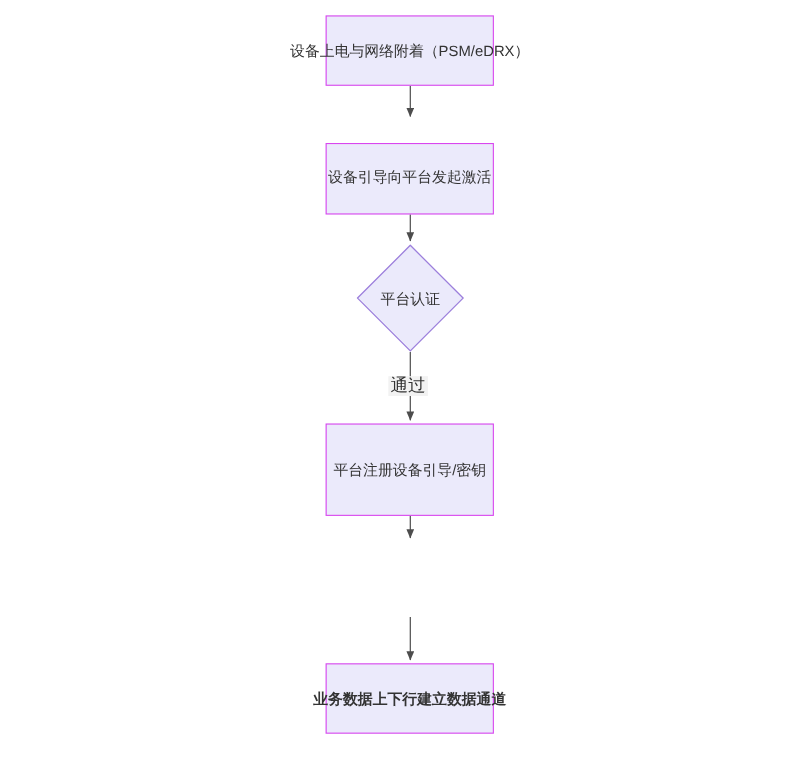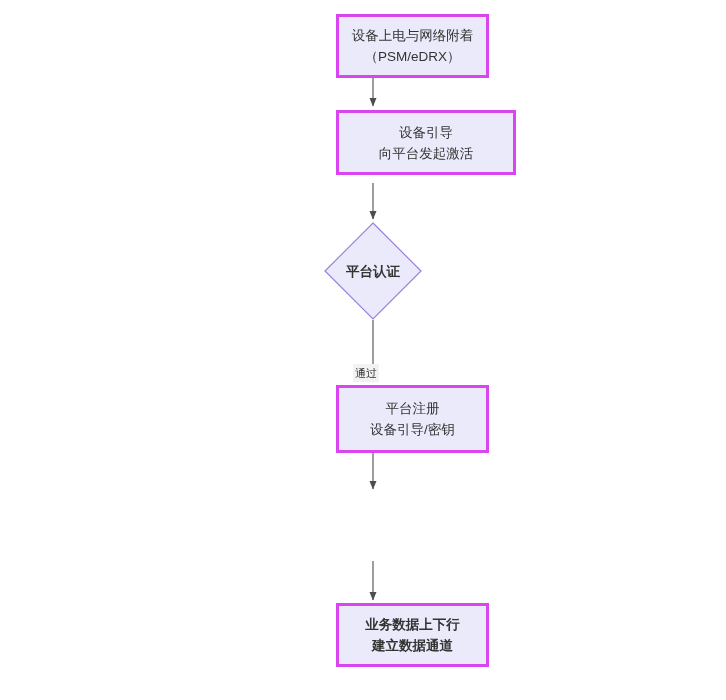--- a/index.html
+++ b/index.html
@@ -33,17 +33,16 @@
     position: absolute;
     box-sizing: border-box;
     display: flex;
-    flex-direction: column;
+    flex-direction: row;
     align-items: center;
     justify-content: center;
     background: #ebeafb;
-    border: 3px solid #d946ef;
+    border: 1px solid #d946ef;
     color: #333333;
     font-size: 13.5px;
     line-height: 21px;
     text-align: center;
     white-space: nowrap;
-    margin-left: 40px;
   }
   .node .line {
     display: block;

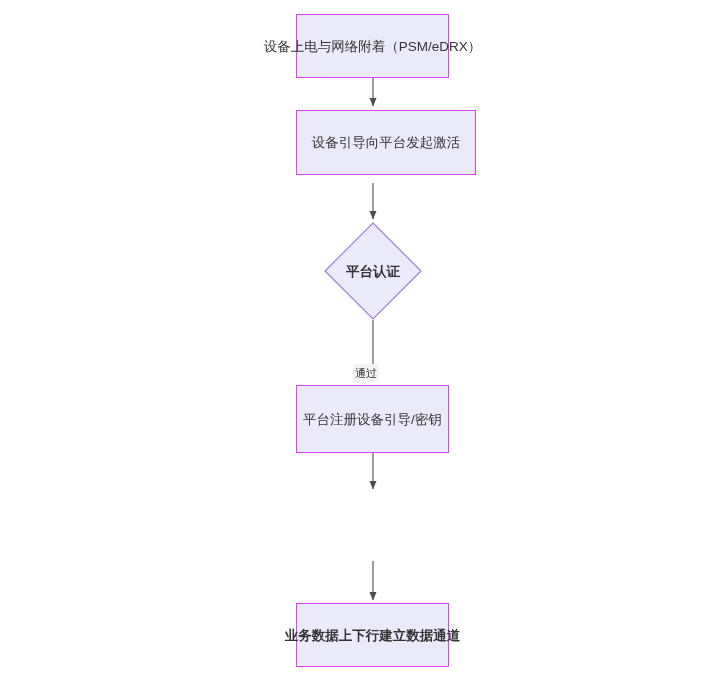--- a/index.html
+++ b/index.html
@@ -115,7 +115,7 @@
     <span class="line">（PSM/eDRX）</span>
   </div>
 
-  <div class="node" style="left:296px; top:110px; width:180px; height:65px;">
+  <div class="node" style="left:296px; top:130px; width:153px; height:65px;font-family:Liberation Mono, monospace;">
     <span class="line">设备引导</span>
     <span class="line">向平台发起激活</span>
   </div>

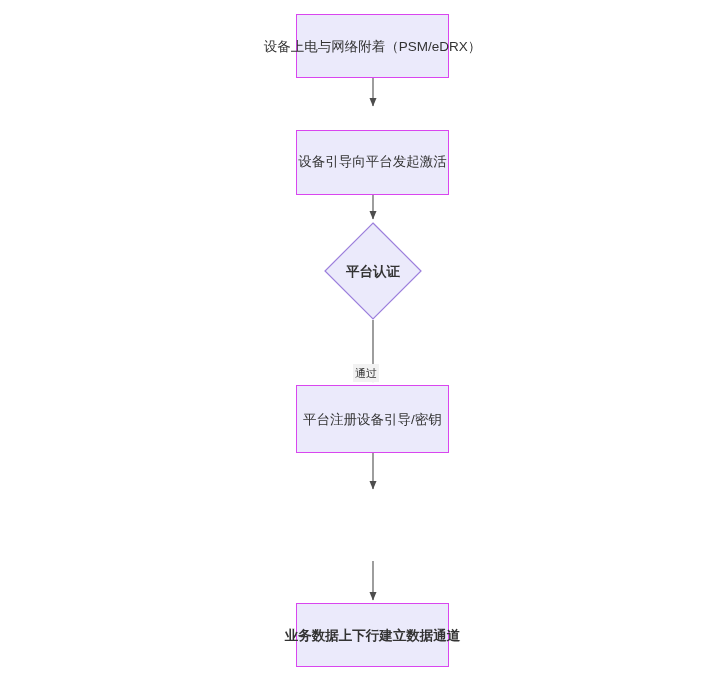--- a/index.html
+++ b/index.html
@@ -52,7 +52,6 @@
     display: flex;
     align-items: center;
     justify-content: center;
-    font-weight: bold;
   }
   .diamond-shape {
     position: absolute;

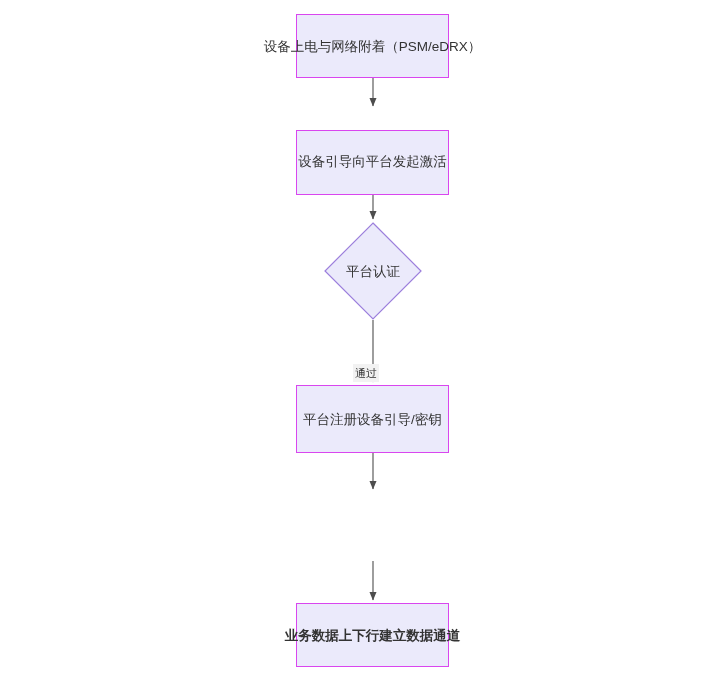--- a/index.html
+++ b/index.html
@@ -72,12 +72,11 @@
     position: absolute;
     background: #f2f2f2;
     color: #333333;
-    font-size: 11px;
+    font-size: 16px;
     line-height: 16px;
     padding: 1px 2px;
     white-space: nowrap;
     text-align: center;
-    margin-top: 22px;
   }
 </style>
 </head>

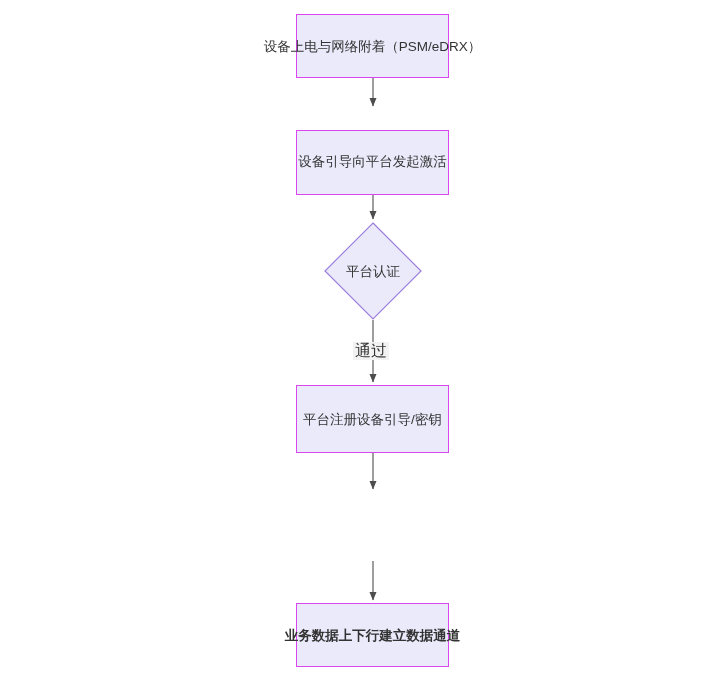--- a/index.html
+++ b/index.html
@@ -129,7 +129,7 @@
     <span>通过</span>
   </div>
 
-  <div class="node" style="left:296px; top:385px; width:153px; height:68px;">
+  <div class="node" style="left:296px; top:385px; width:153px; height:84px;">
     <span class="line">平台注册</span>
     <span class="line">设备引导/密钥</span>
   </div>

